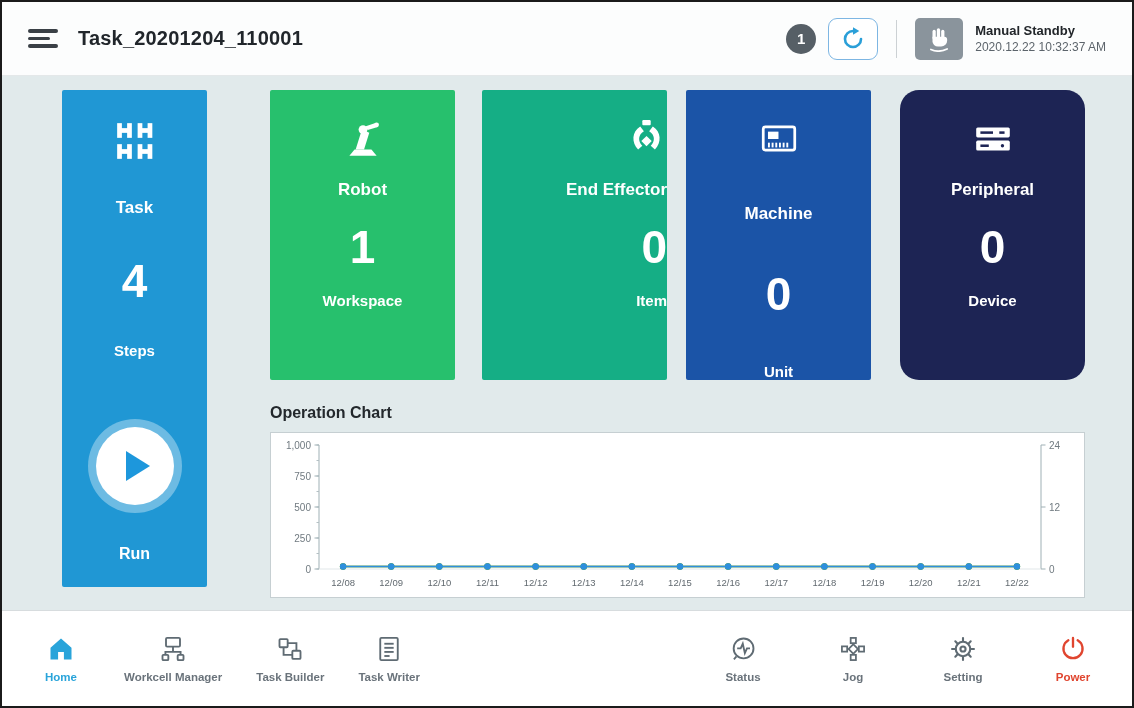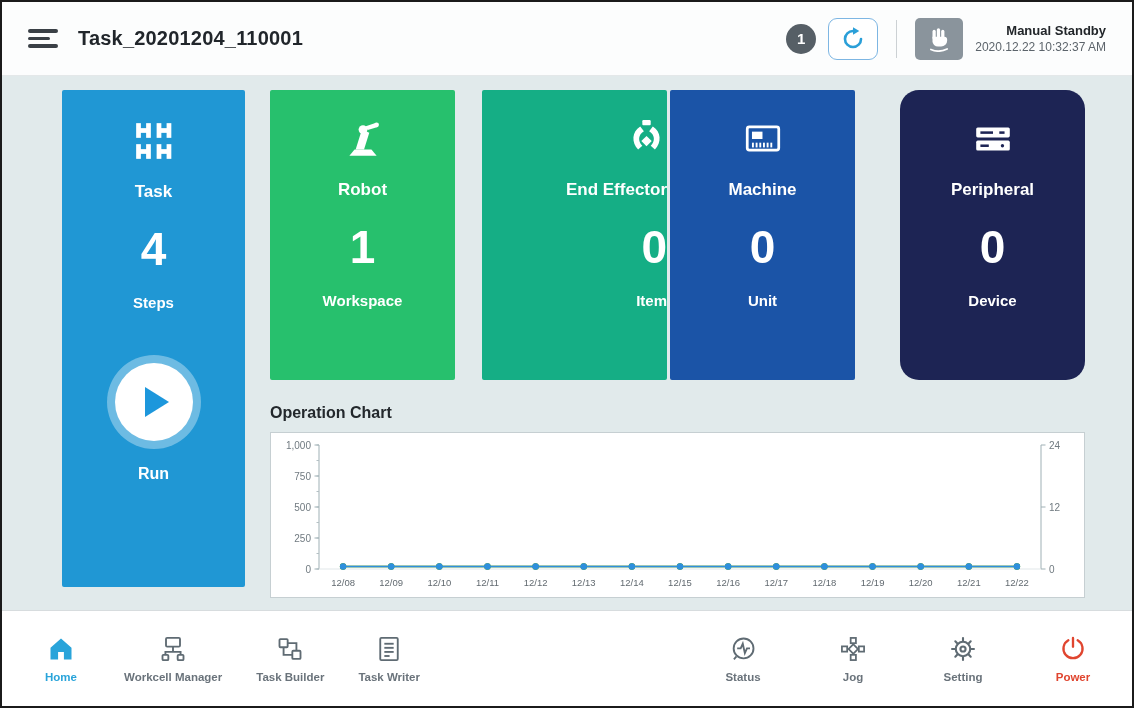--- a/index.html
+++ b/index.html
@@ -20,7 +20,7 @@
   .vdiv { width:1px; height:38px; background:#ccd1d4; margin:0 6px; }
   .mode-icon-box { width:48px; height:42px; background:#8a949c; border-radius:5px;
                    display:flex; align-items:center; justify-content:center; cursor:pointer; }
-  .mode-text { line-height:1.2;text-align:right; }
+  .mode-text { line-height:1.2; }
   .mode-label { font-size:13px; font-weight:bold; color:#22262a; }
   .timestamp { font-size:12px; color:#5c646b; margin-top:2px; }
 

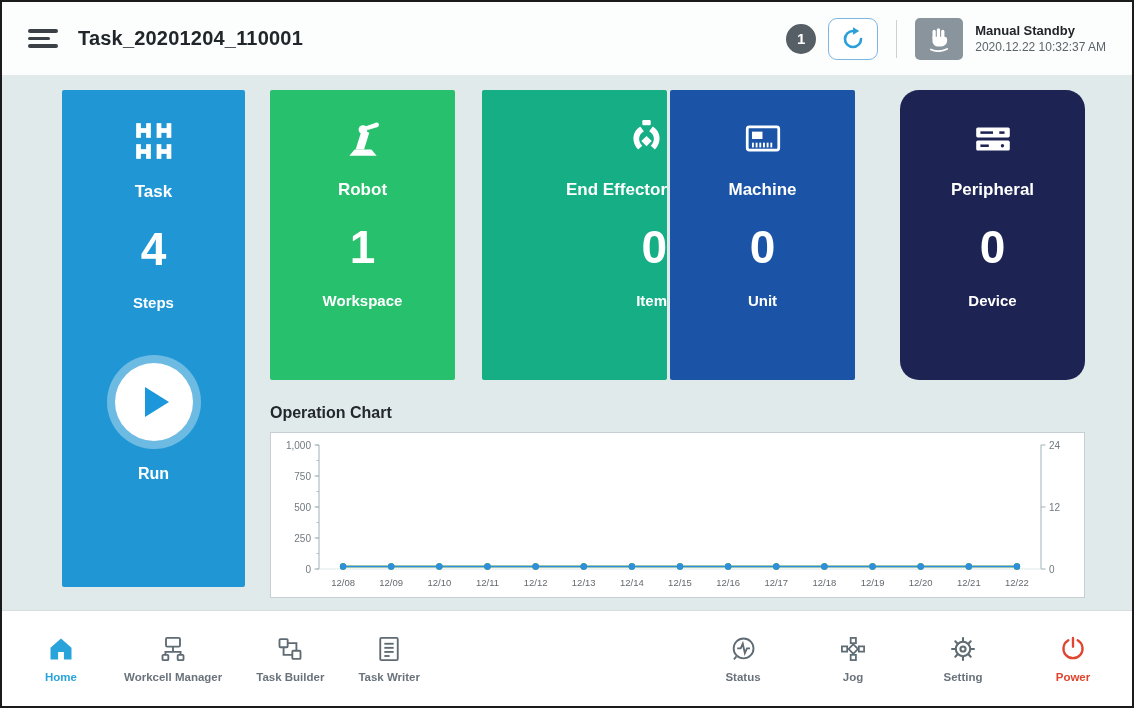--- a/index.html
+++ b/index.html
@@ -27,7 +27,7 @@
   
   .content { position:absolute; top:74px; left:0; right:0; height:538px; background:#e1eaeb; }
   .card, .left-card { position:absolute; top:14px; color:#fff; display:flex; flex-direction:column; align-items:center; border-radius:2px; }
-  .left-card { left:60px; width:183px; height:497px; }
+  .left-card { left:60px; width:145px; height:497px;gap:16px; }
   .card { width:185px; height:290px; cursor:pointer; }
   .card.robot { left:268px; } .card.endeff { left:480px; } .card.machine { left:668px; } .card.periph { left:898px; }
   .c-icon { margin-top:28px; height:42px; }

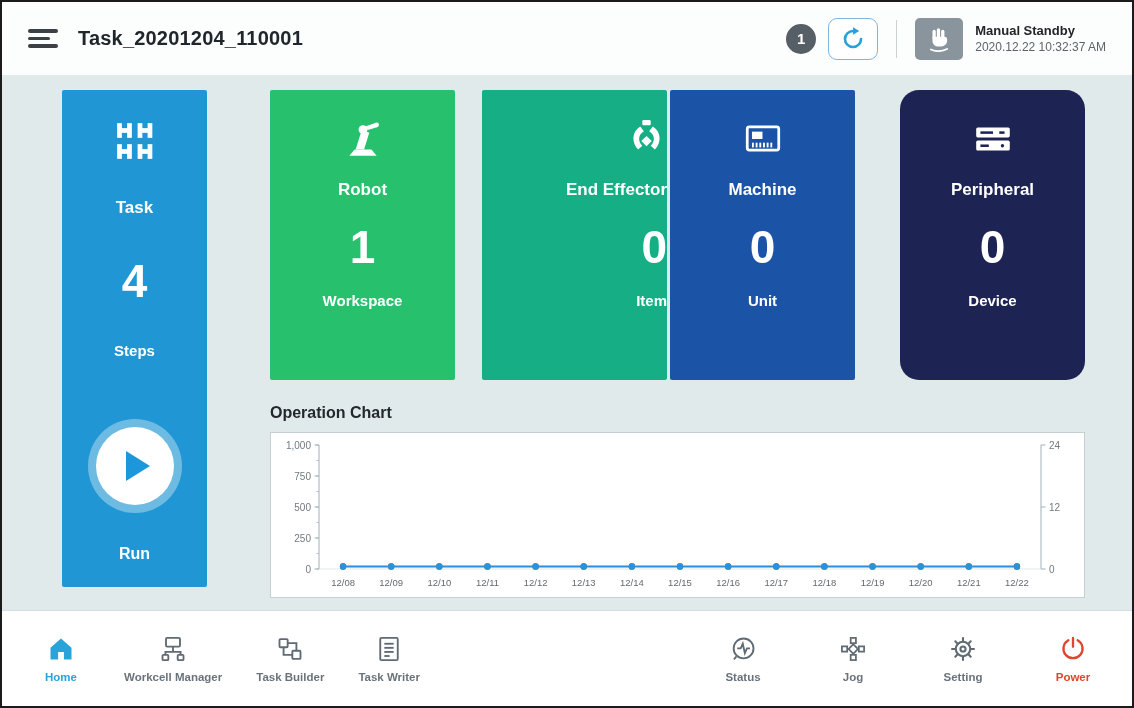--- a/index.html
+++ b/index.html
@@ -29,7 +29,7 @@
   .card, .left-card { position:absolute; top:14px; color:#fff; display:flex; flex-direction:column; align-items:center; border-radius:2px; }
   .left-card { left:60px; width:145px; height:497px;gap:16px; }
   .card { width:185px; height:290px; cursor:pointer; }
-  .card.robot { left:268px; } .card.endeff { left:480px; } .card.machine { left:668px; } .card.periph { left:898px; }
+  .card.robot { left:268px; } .card.endeff { left:480px; } .card.machine { left:684px;justify-content:space-between; } .card.periph { left:898px; }
   .c-icon { margin-top:28px; height:42px; }
   .left-card .c-icon { margin-top:30px; }
   .c-title { margin-top:20px; font-size:17px; font-weight:bold; }

